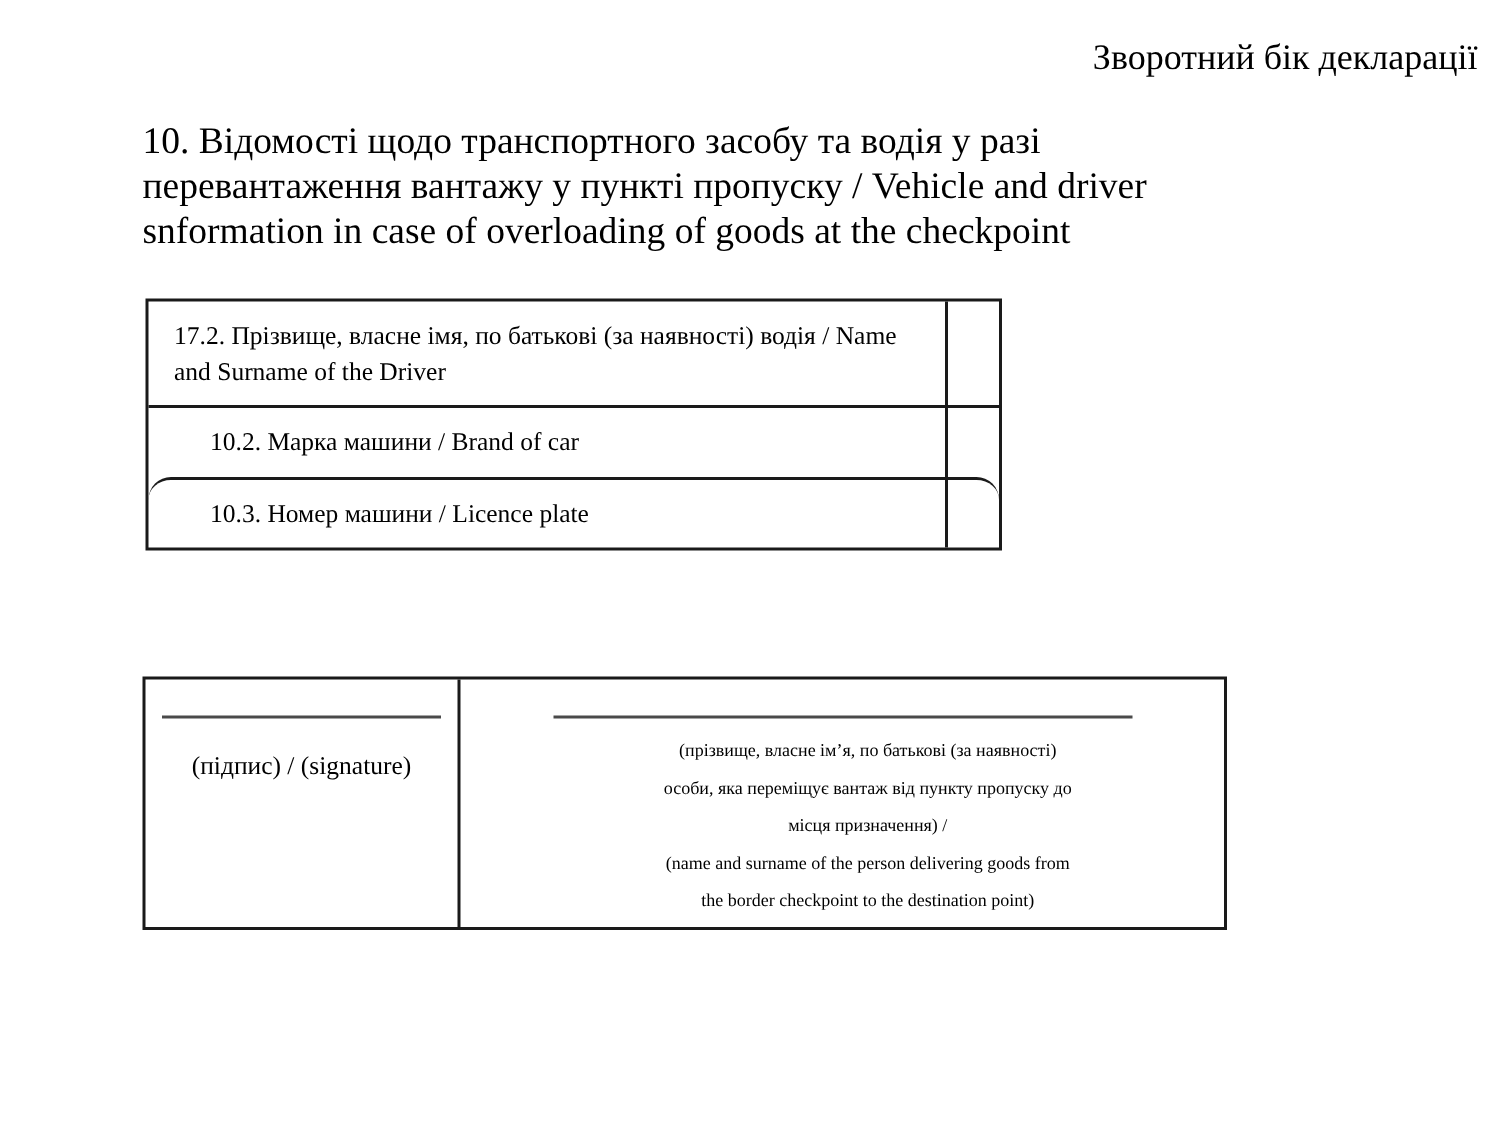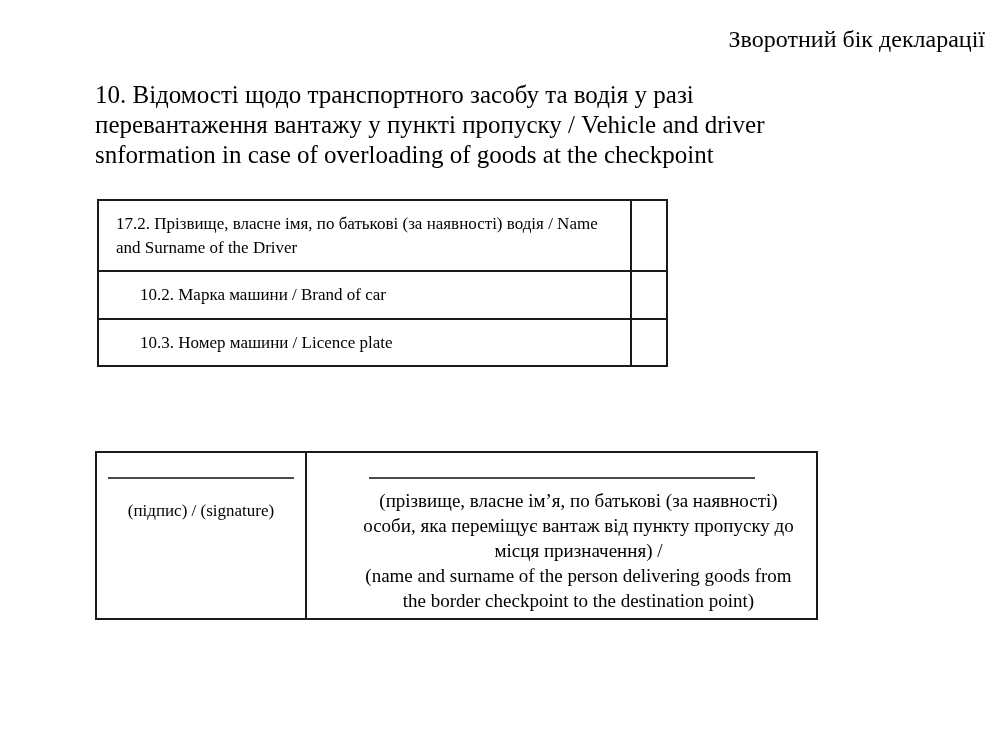--- a/index.html
+++ b/index.html
@@ -69,7 +69,7 @@
   }
   .vrow.r1 { min-height: 69px; }
   .vrow.r2 { min-height: 46px; }
-  .vrow.r3 { min-height: 45px; }
+  .vrow.r3 { min-height: 45px; border-radius: 15px; }
 
   
   .stable {

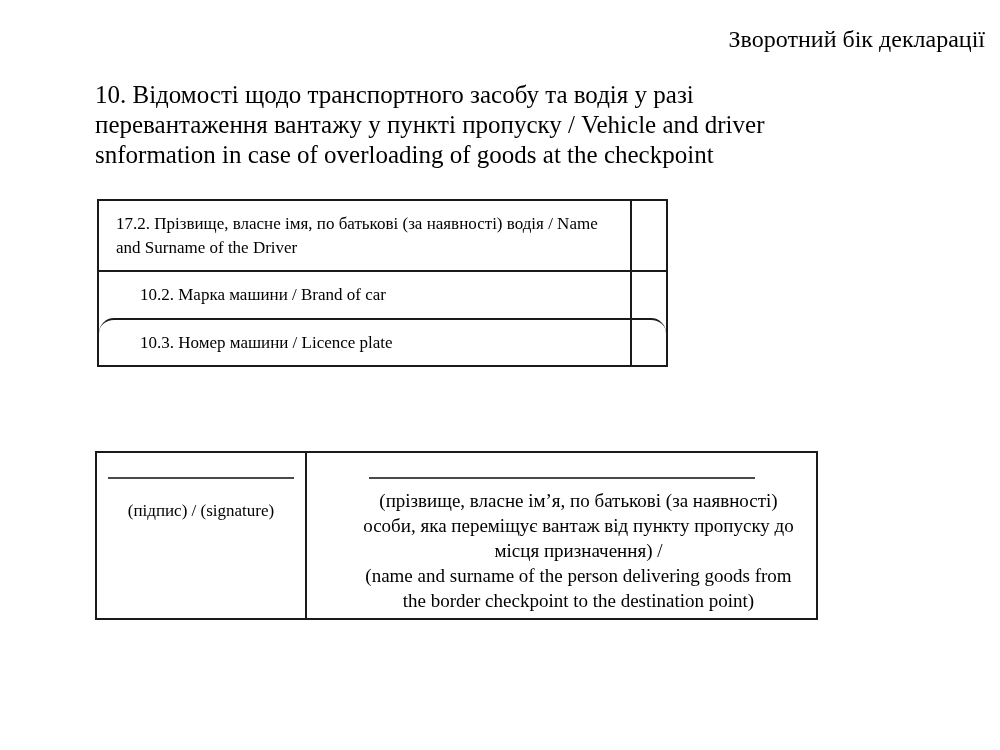--- a/index.html
+++ b/index.html
@@ -111,7 +111,7 @@
   }
   .person-caption {
     margin-top: 9px;
-    font-size: 19px;
+    font-size: 12px;
     line-height: 25px;
     padding-left: 34px;
   }

